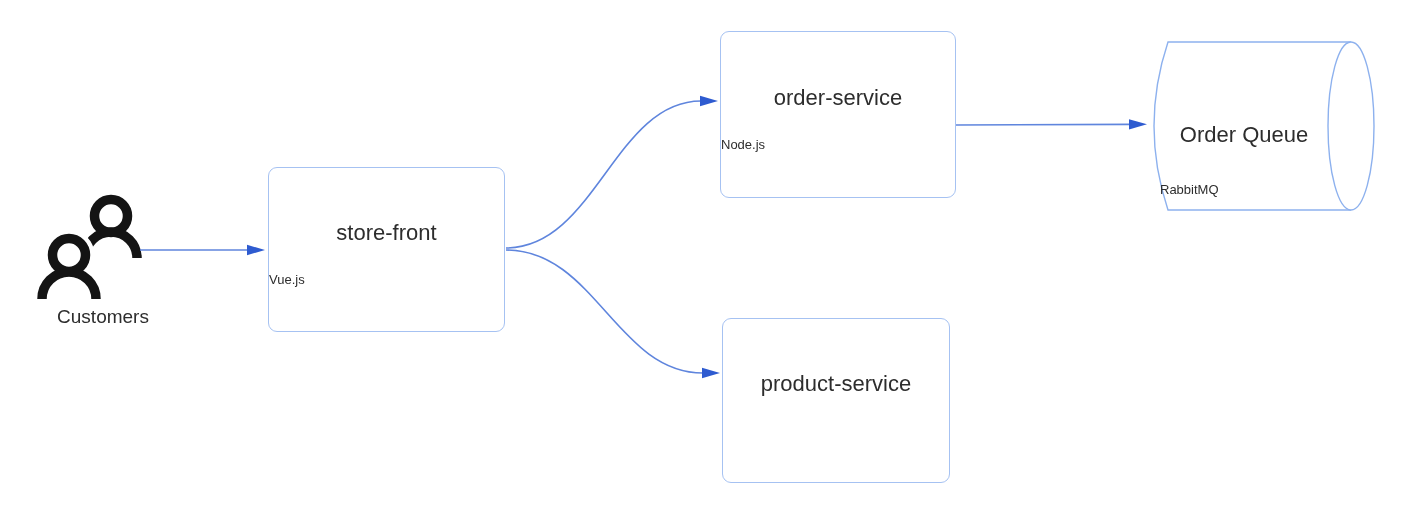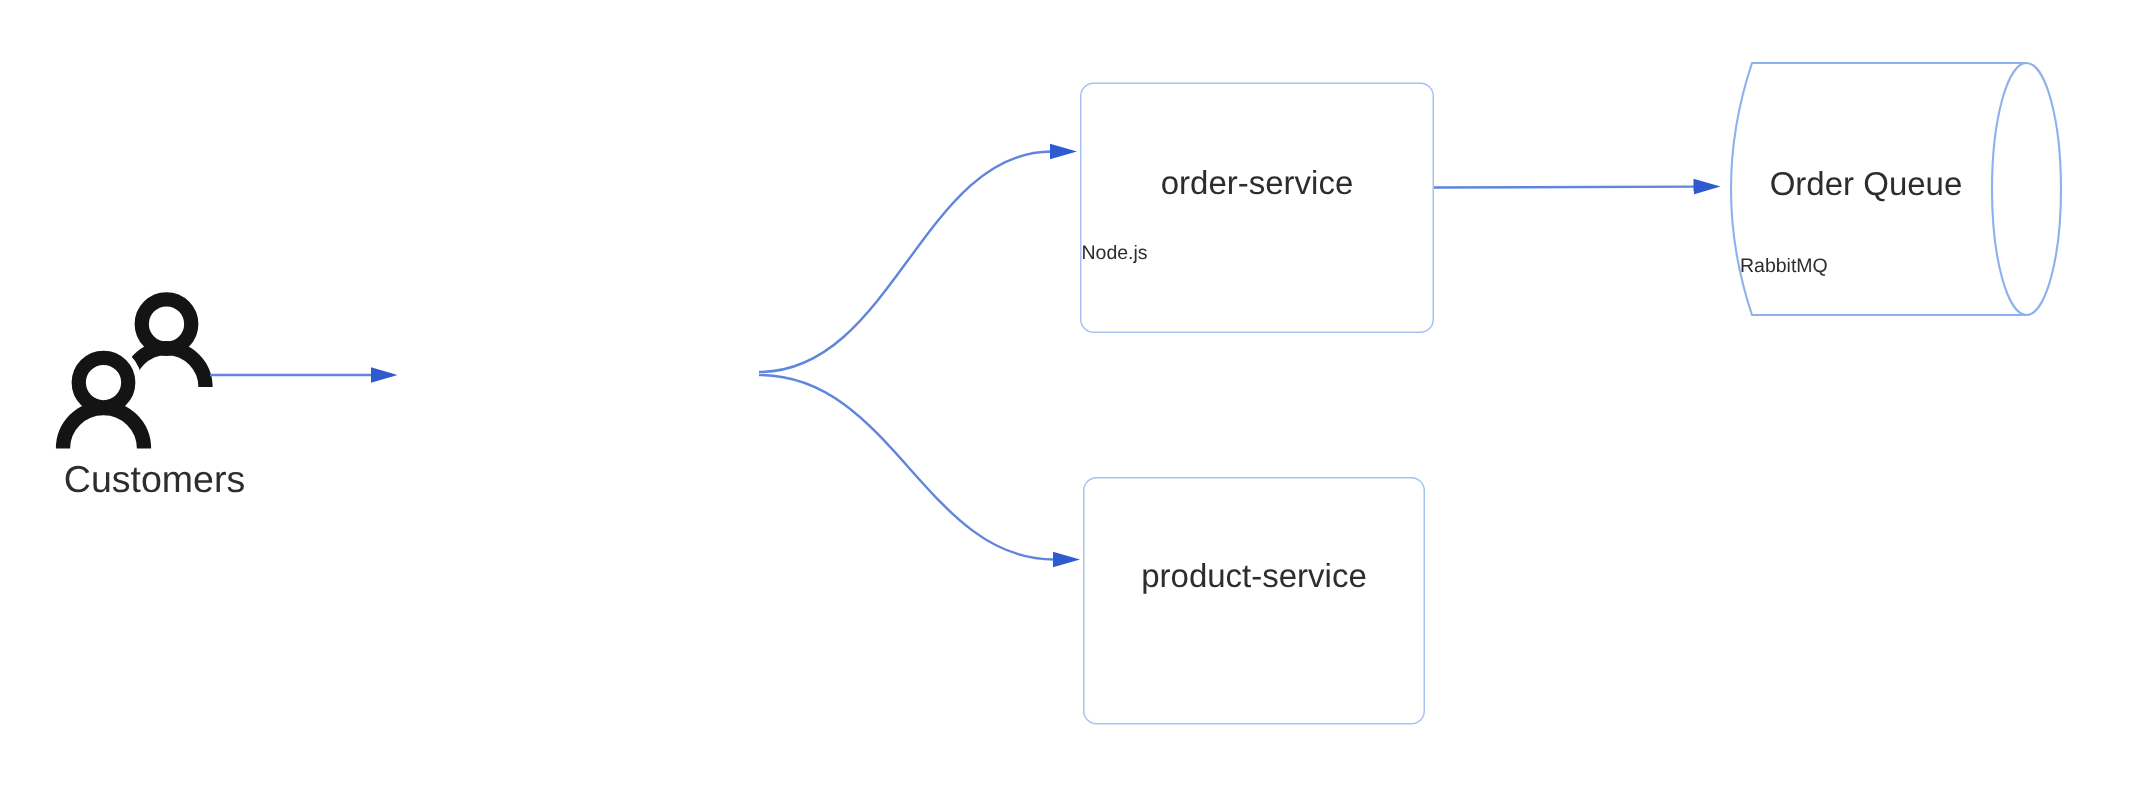--- a/index.html
+++ b/index.html
@@ -111,7 +111,7 @@
   </svg>
 
 
-  <div class="node" style="left:720px; top:55px; width:236px; height:167px;">
+  <div class="node" style="left:720px; top:31px; width:236px; height:167px;">
     <div class="node-title">order-service</div>
     <div class="node-subtitle">Node.js</div>
   </div>

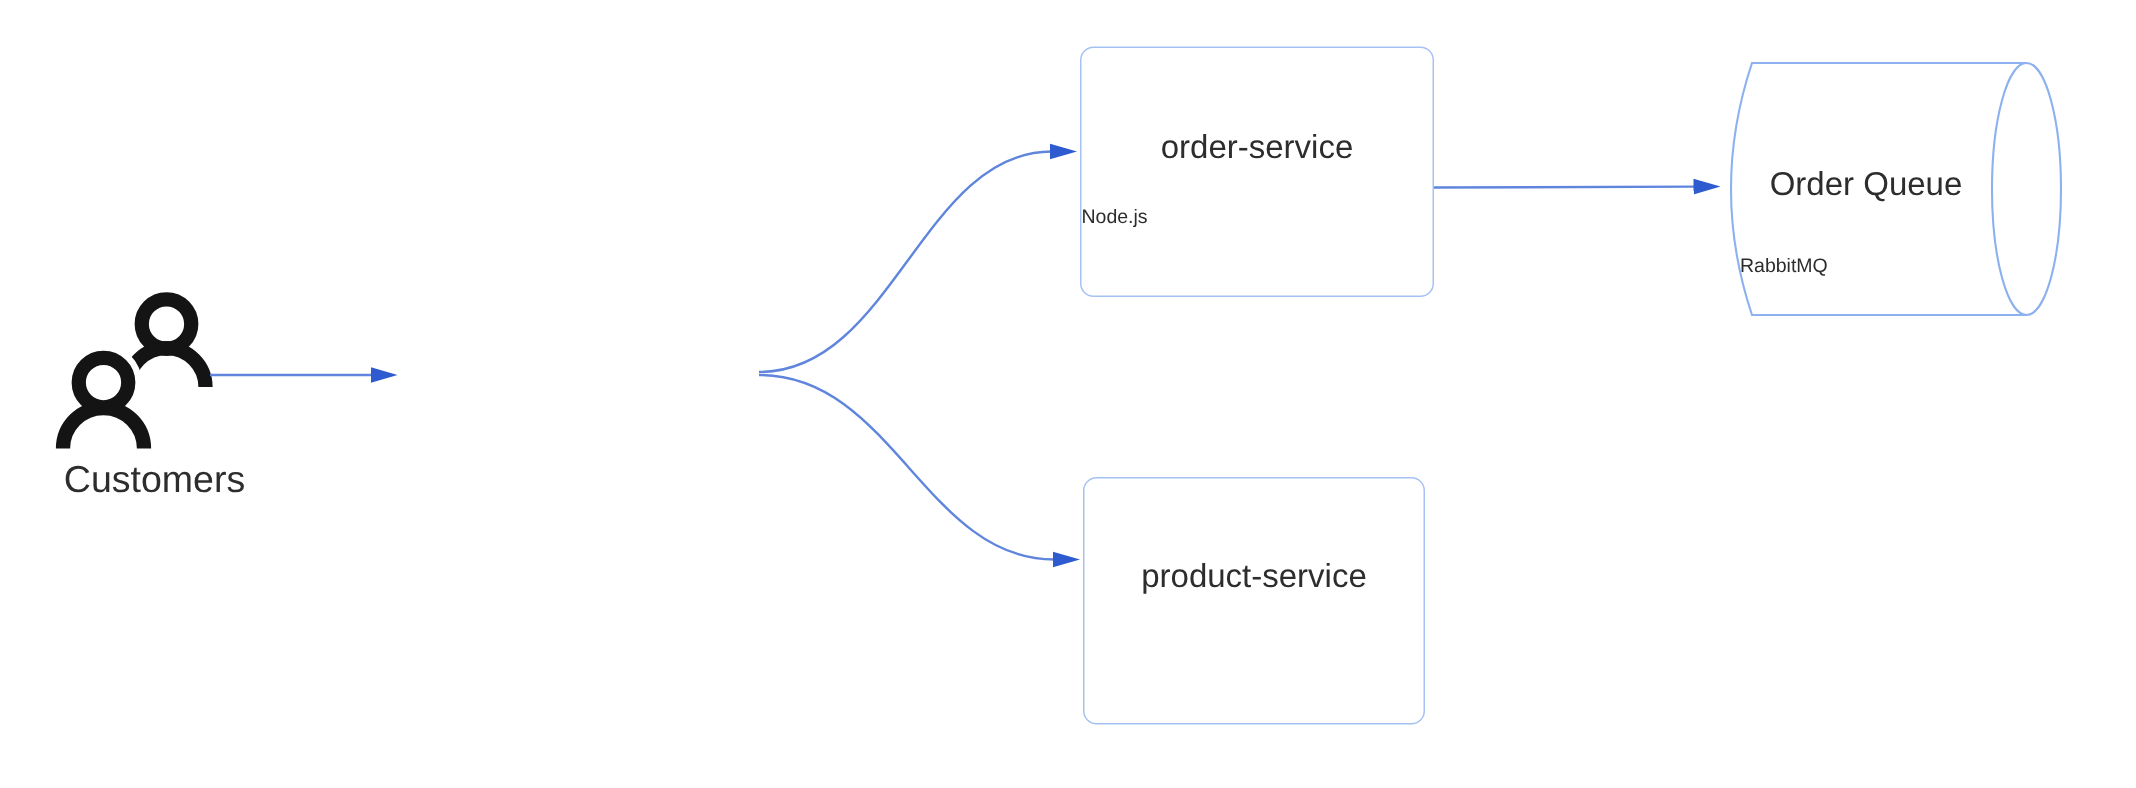--- a/index.html
+++ b/index.html
@@ -66,7 +66,7 @@
   }
   .cyl-labels {
     position: absolute;
-    left: 1160px; top: 30px;
+    left: 1160px; top: 42px;
     width: 168px; height: 216px;
   }
   .cyl-title { top: 43%; }

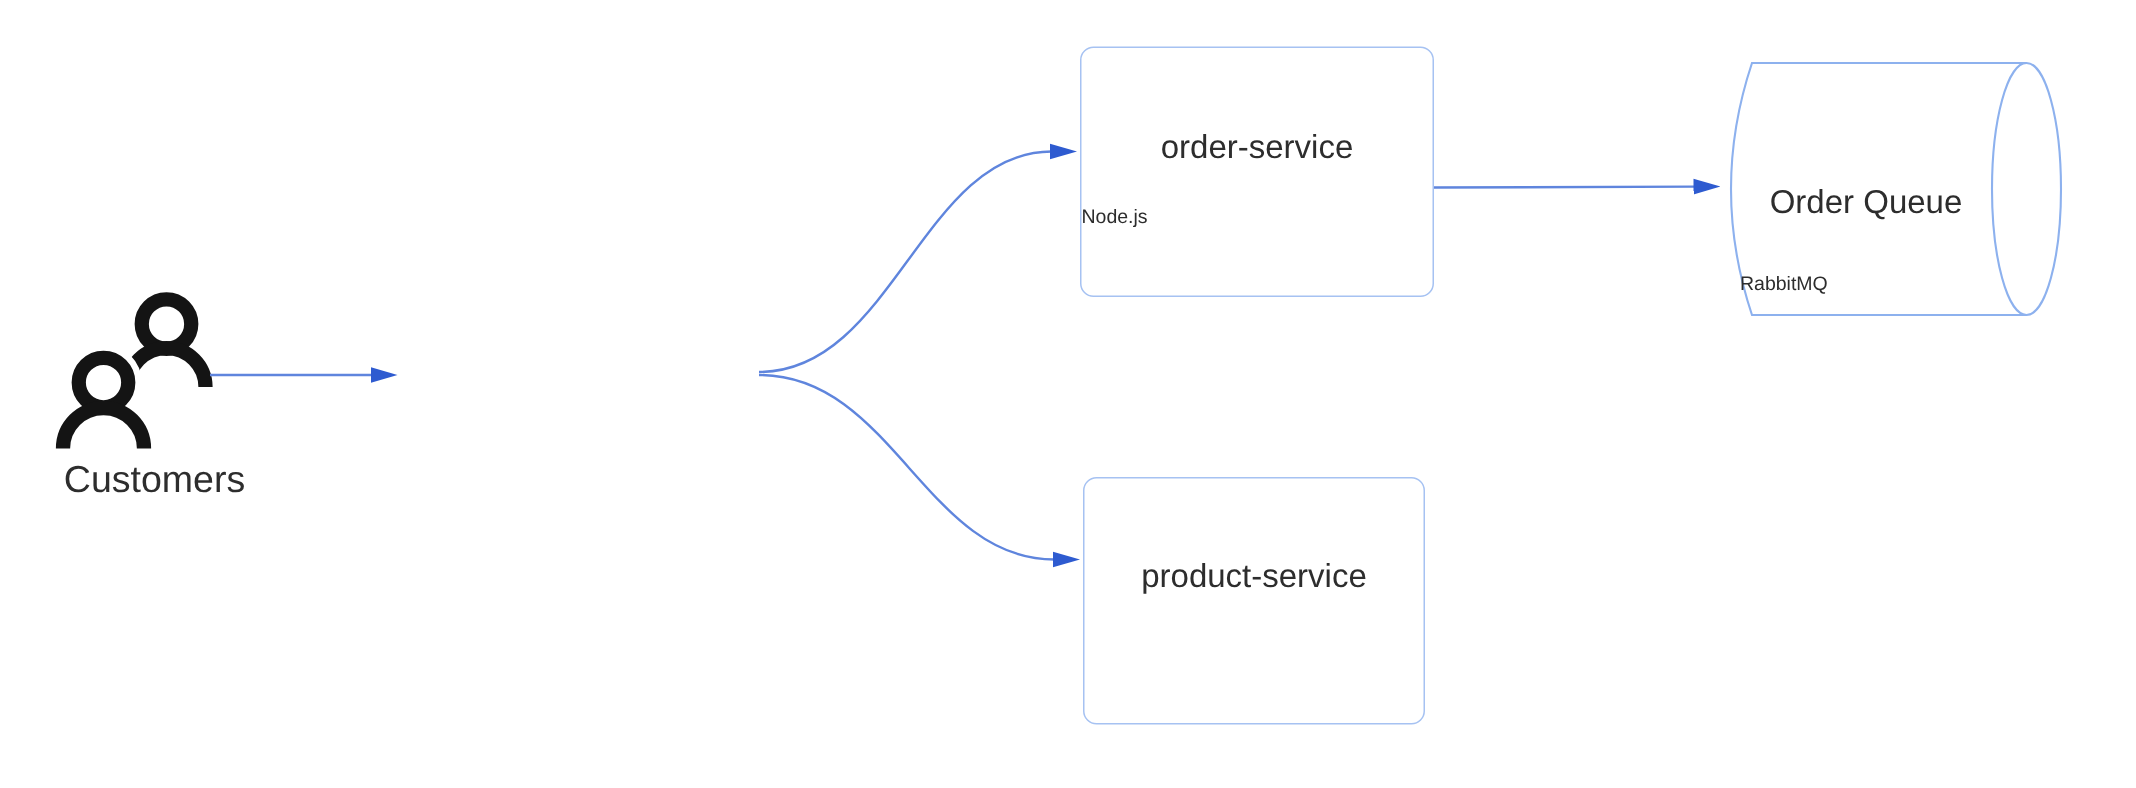--- a/index.html
+++ b/index.html
@@ -110,6 +110,10 @@
     </g>
   </svg>
 
+  <div class="node" style="left:268px; top:167px; width:237px; height:165px;">
+    <div class="node-title">store-front</div>
+    <div class="node-subtitle">Vue.js</div>
+  </div>
 
   <div class="node" style="left:720px; top:31px; width:236px; height:167px;">
     <div class="node-title">order-service</div>

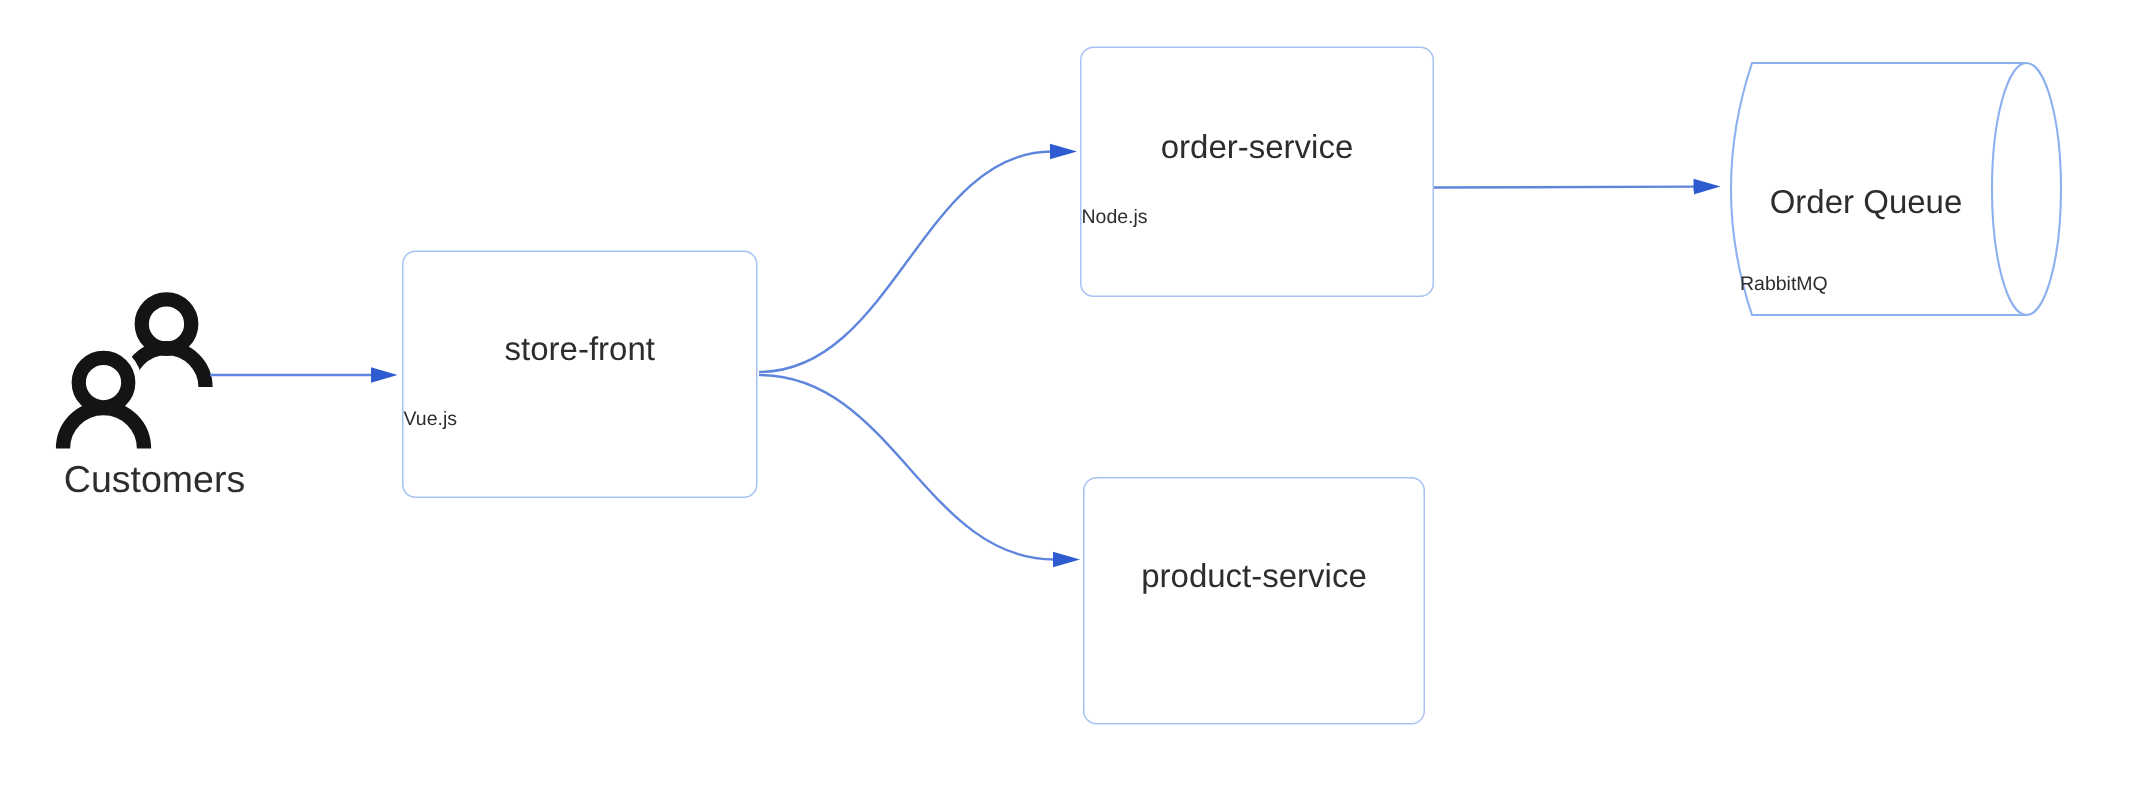--- a/index.html
+++ b/index.html
@@ -75,7 +75,7 @@
     left: 38px; top: 306px;
     width: 130px;
     text-align: center;
-    font-size: 25px;
+    font-size: 19px;
     color: var(--text-color, #1f1f1f);
   }
 </style>

